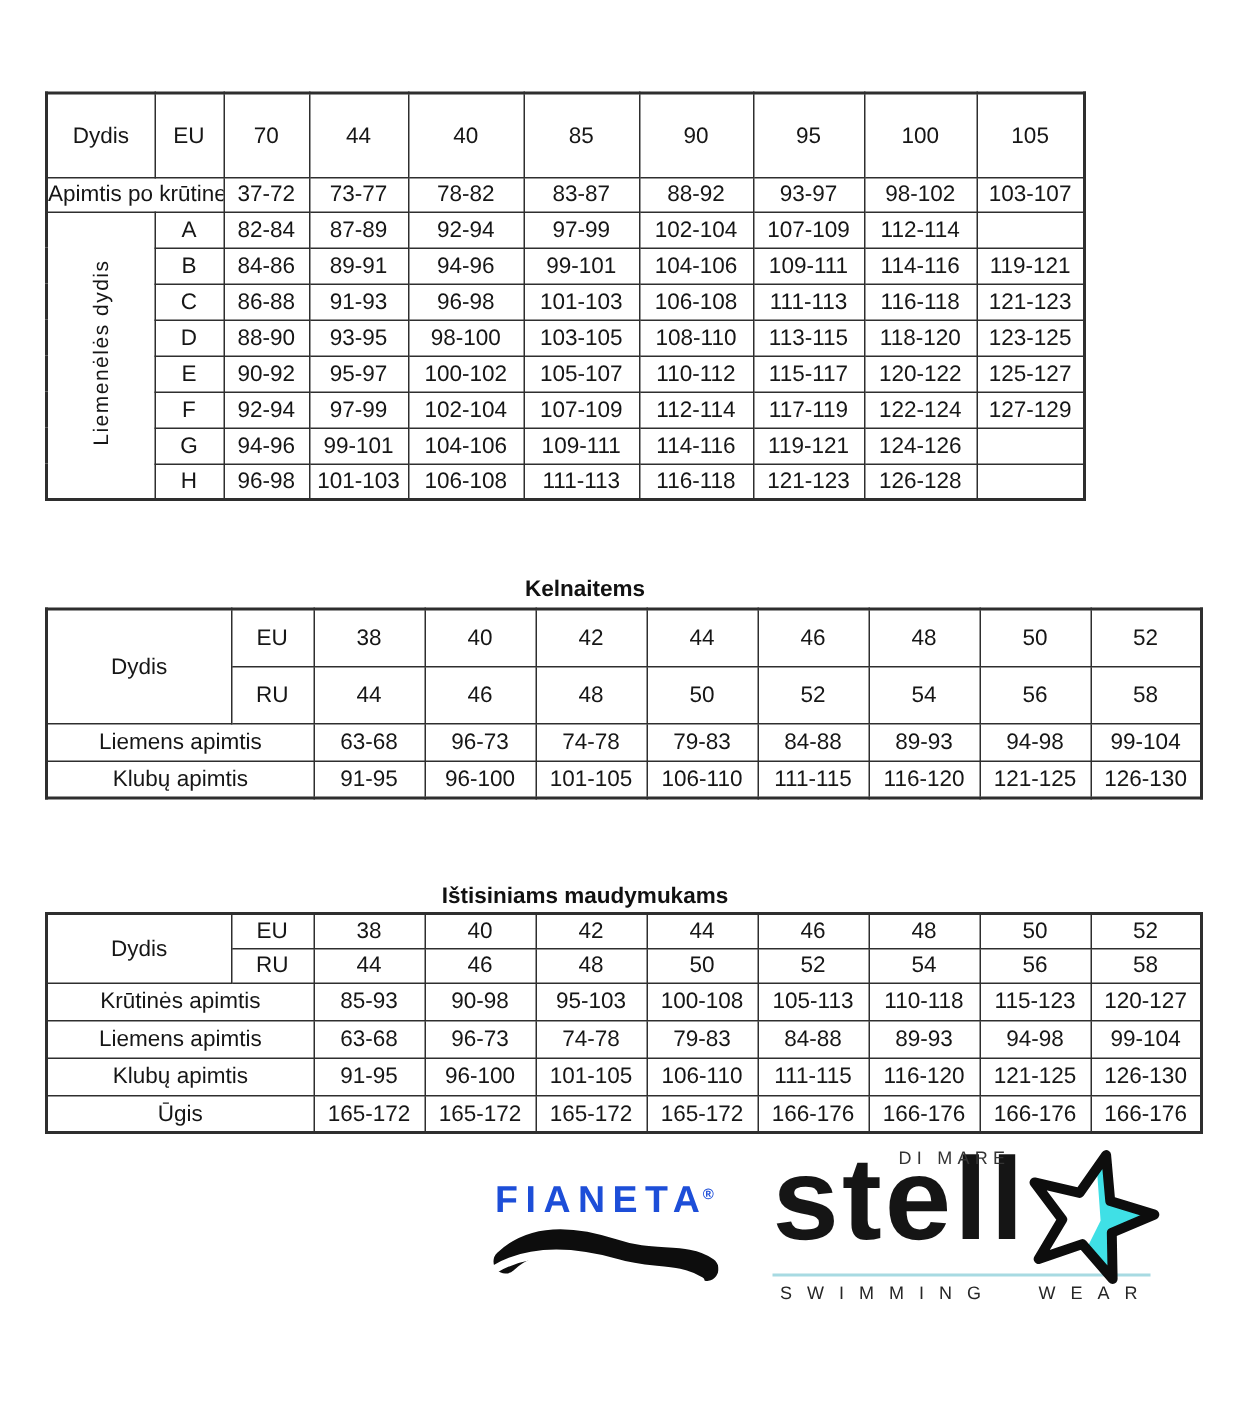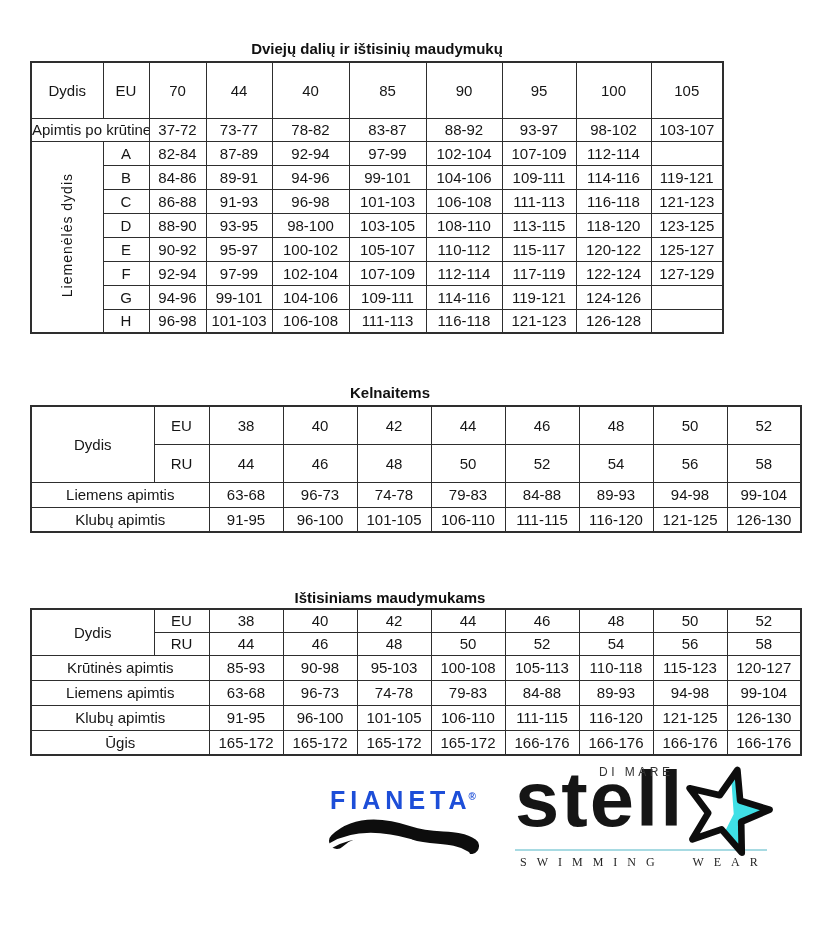--- a/index.html
+++ b/index.html
@@ -56,7 +56,6 @@
 
 <div class="page">
 
-  <h3 class="tbl-title" style="left:30px; top:40px; width:694px;">Dviejų dalių ir ištisinių maudymukų</h3>
 
   <table class="sz" style="left:30px; top:61px; width:692px;">
     <colgroup>

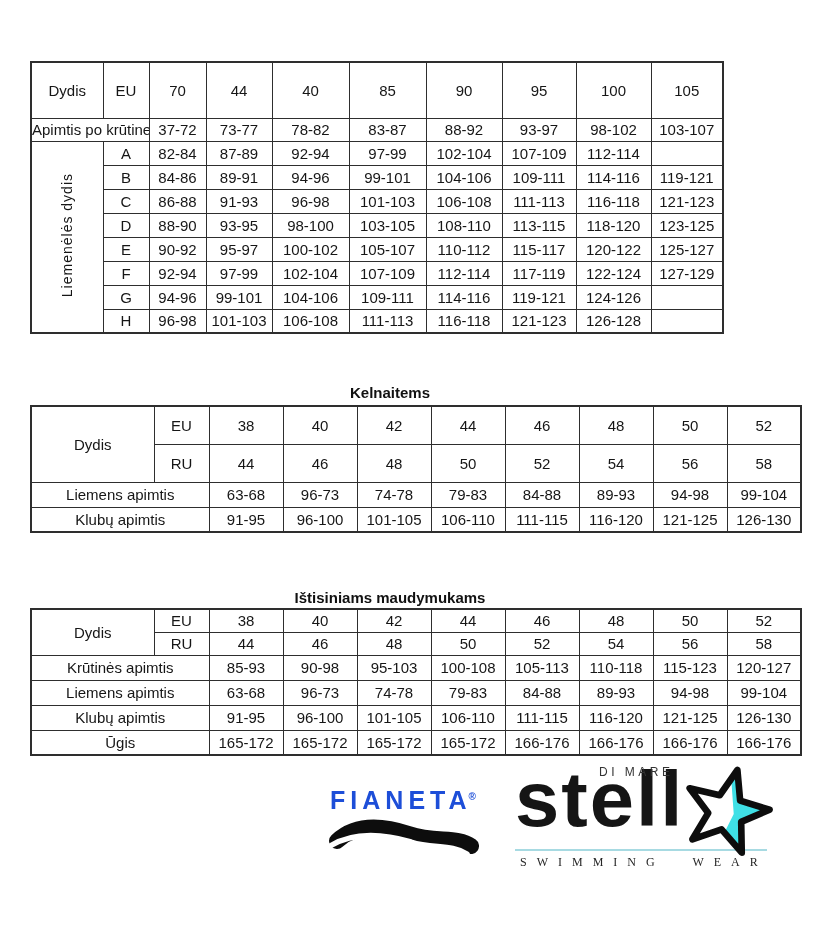--- a/index.html
+++ b/index.html
@@ -48,7 +48,7 @@
   .stella-line { height:2px; width:252px; margin-top:3px; }
   .stella-tagline {
     margin-top:4px; font-size:12px; letter-spacing:10px; word-spacing:15px;
-    color:#262626; white-space:nowrap; padding-left:5px;font-family:Liberation Serif, serif;
+    color:#262626; white-space:nowrap; padding-left:5px;
   }
 </style>
 </head>

